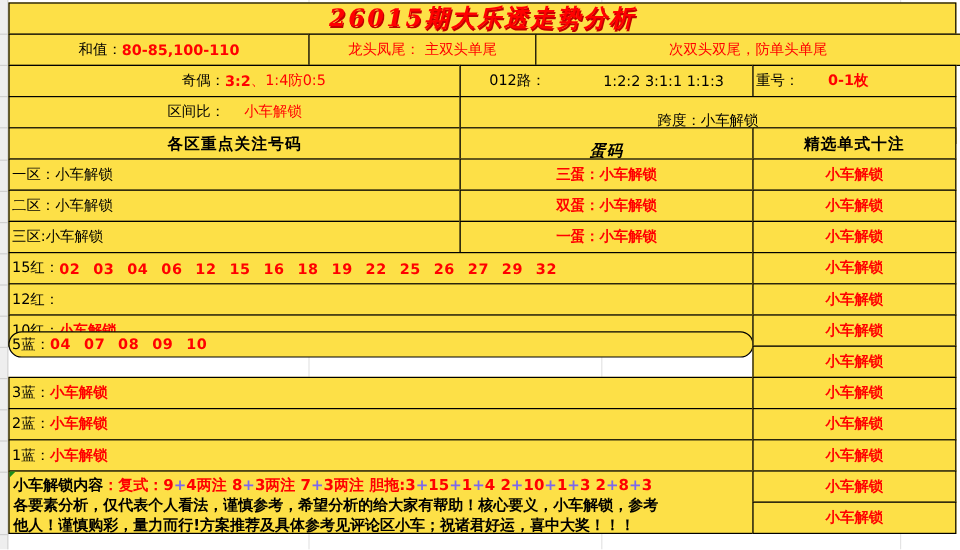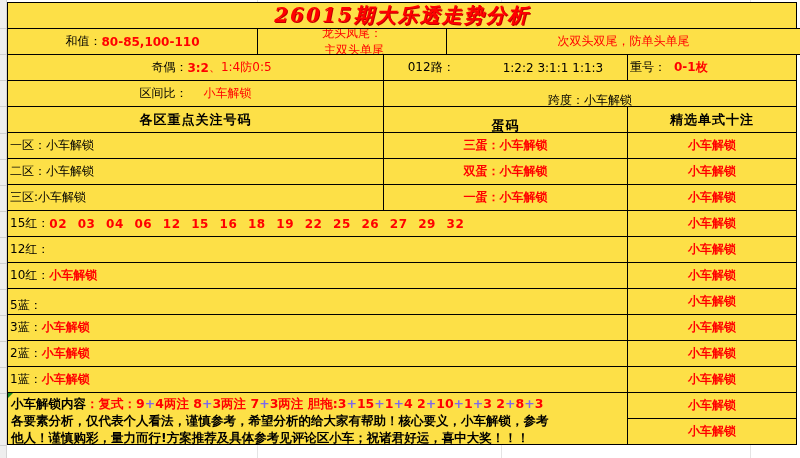--- a/index.html
+++ b/index.html
@@ -62,7 +62,7 @@
     <span>和值：</span>
     <span class="red bold">80-85,100-110</span>
   </div>
-  <div class="cell center" style="left:250px;top:26px;width:190px;height:27px;flex-direction:column;">
+  <div class="cell center" style="left:250px;top:26px;width:190px;height:27px;">
     <span class="red">龙头凤尾：</span>
     <span class="red" style="margin-left:4px">主双头单尾</span>
   </div>

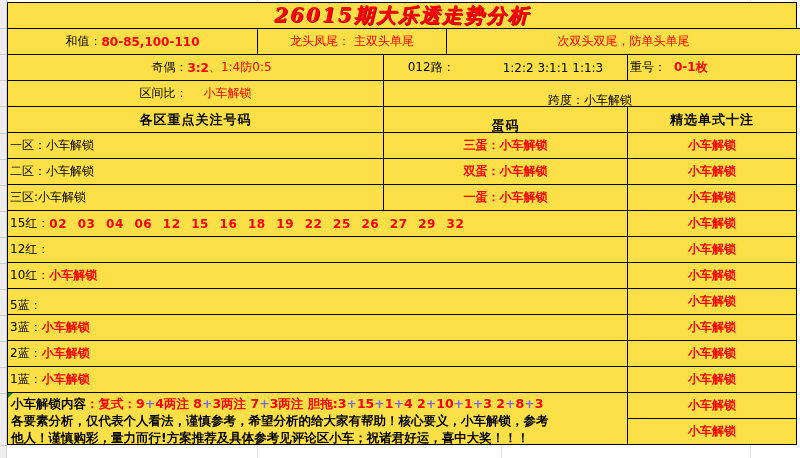--- a/index.html
+++ b/index.html
@@ -81,7 +81,7 @@
   </div>
   <div class="cell left" style="left:620px;top:52px;width:170px;height:27px;">
     <span>重号：</span>
-    <span class="red bold" style="margin-left:8px">0-1枚</span>
+    <span class="red bold" style="margin-left:24px">0-1枚</span>
   </div>
 
   <div class="cell center" style="left:0;top:78px;width:377px;height:27px;">

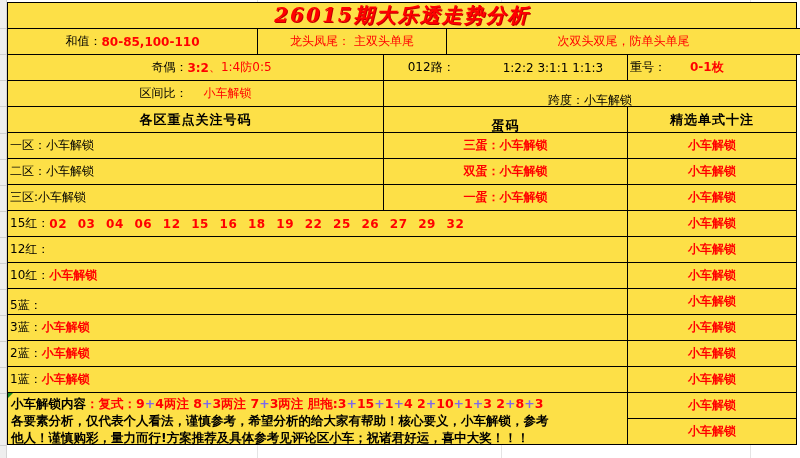--- a/index.html
+++ b/index.html
@@ -97,7 +97,7 @@
   <div class="cell center" style="left:0;top:104px;width:377px;height:27px;">
     <span class="hdr">各区重点关注号码</span>
   </div>
-  <div class="cell center" style="left:376px;top:104px;width:245px;height:39px;">
+  <div class="cell center" style="left:376px;top:104px;width:245px;height:39px;font-style:italic;">
     <span class="hdr">蛋码</span>
   </div>
   <div class="cell center" style="left:620px;top:104px;width:170px;height:27px;">

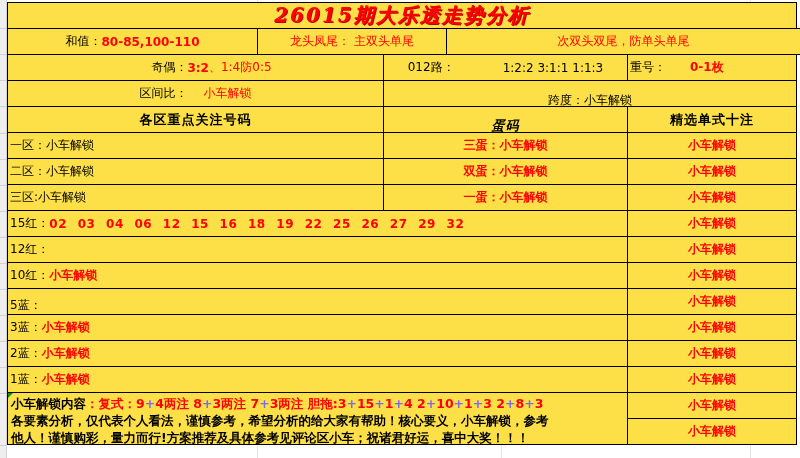--- a/index.html
+++ b/index.html
@@ -141,7 +141,7 @@
     <span>10红：</span>
       <span class="red bold">小车解锁</span>
   </div>
-  <div class="cell left" style="left:0;top:286px;width:621px;height:35px;">
+  <div class="cell left" style="left:0;top:274px;width:621px;height:22px;border-radius:13px;">
     <span>5蓝：</span>
   </div>
   <div class="cell left" style="left:0;top:312px;width:621px;height:27px;">

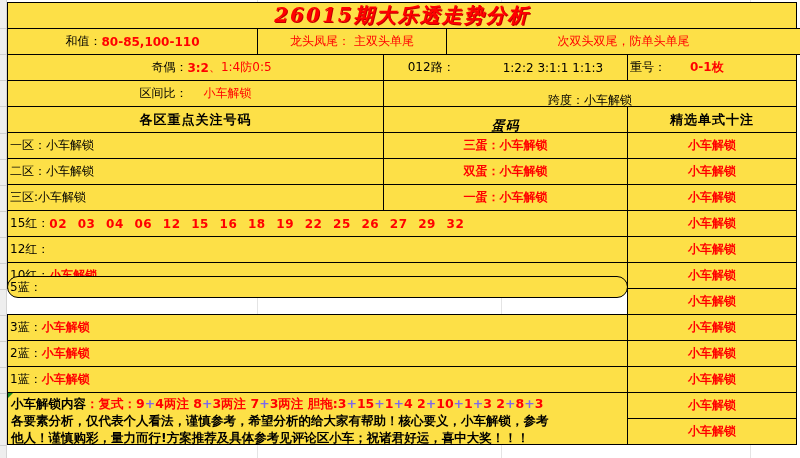--- a/index.html
+++ b/index.html
@@ -143,6 +143,7 @@
   </div>
   <div class="cell left" style="left:0;top:274px;width:621px;height:22px;border-radius:13px;">
     <span>5蓝：</span>
+      <span class="nums">04 07 08 09 10</span>
   </div>
   <div class="cell left" style="left:0;top:312px;width:621px;height:27px;">
     <span>3蓝：</span>

